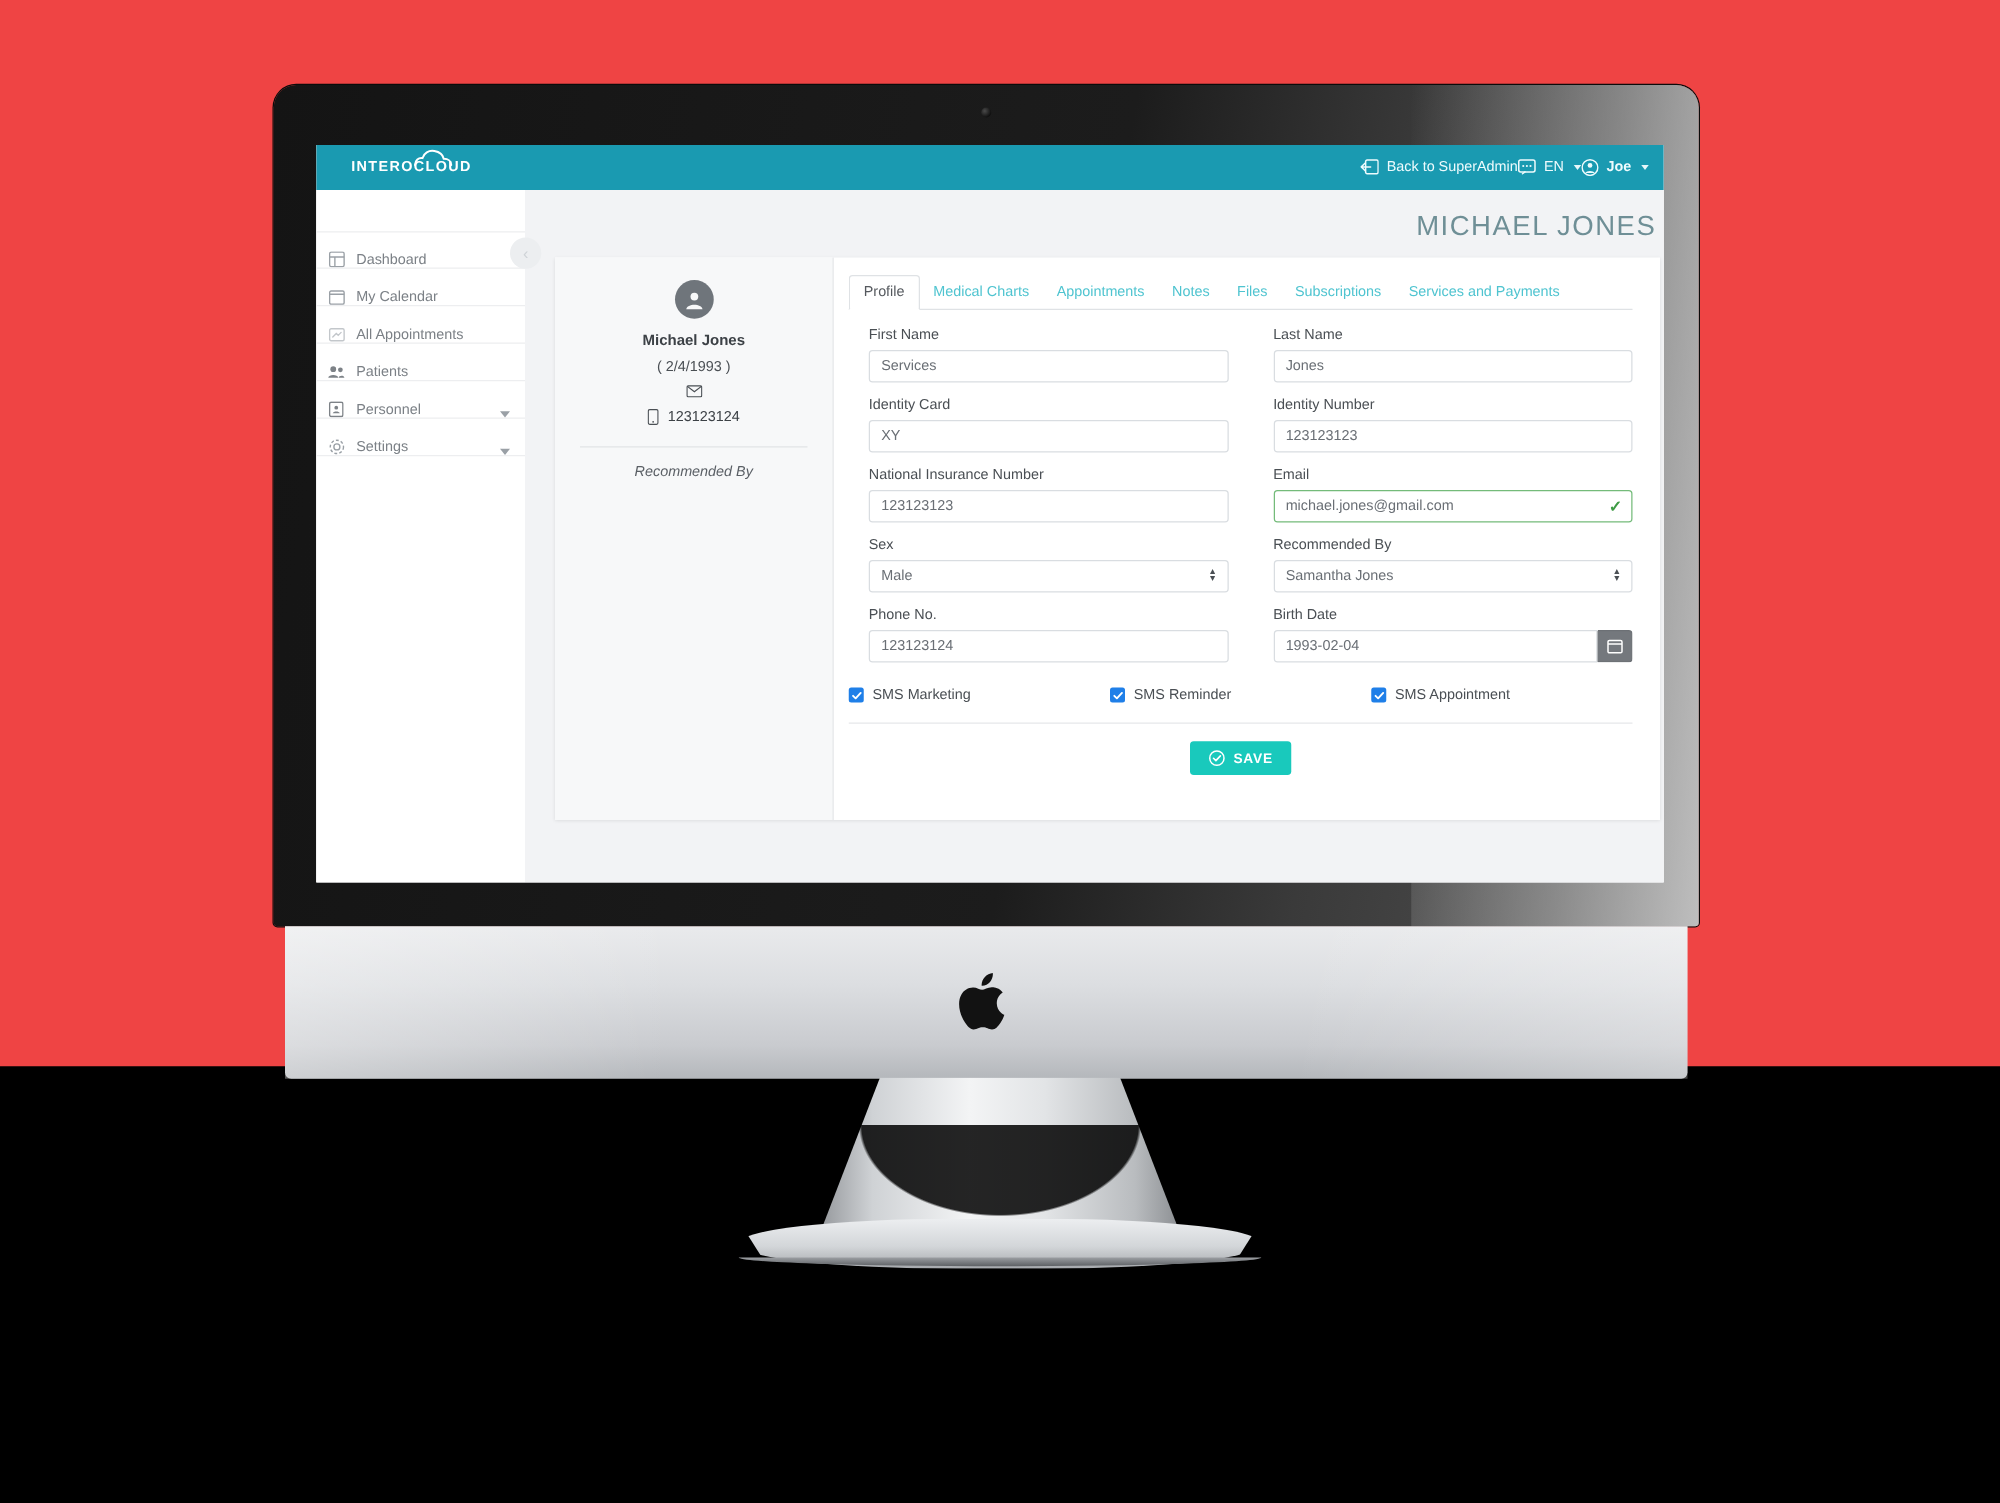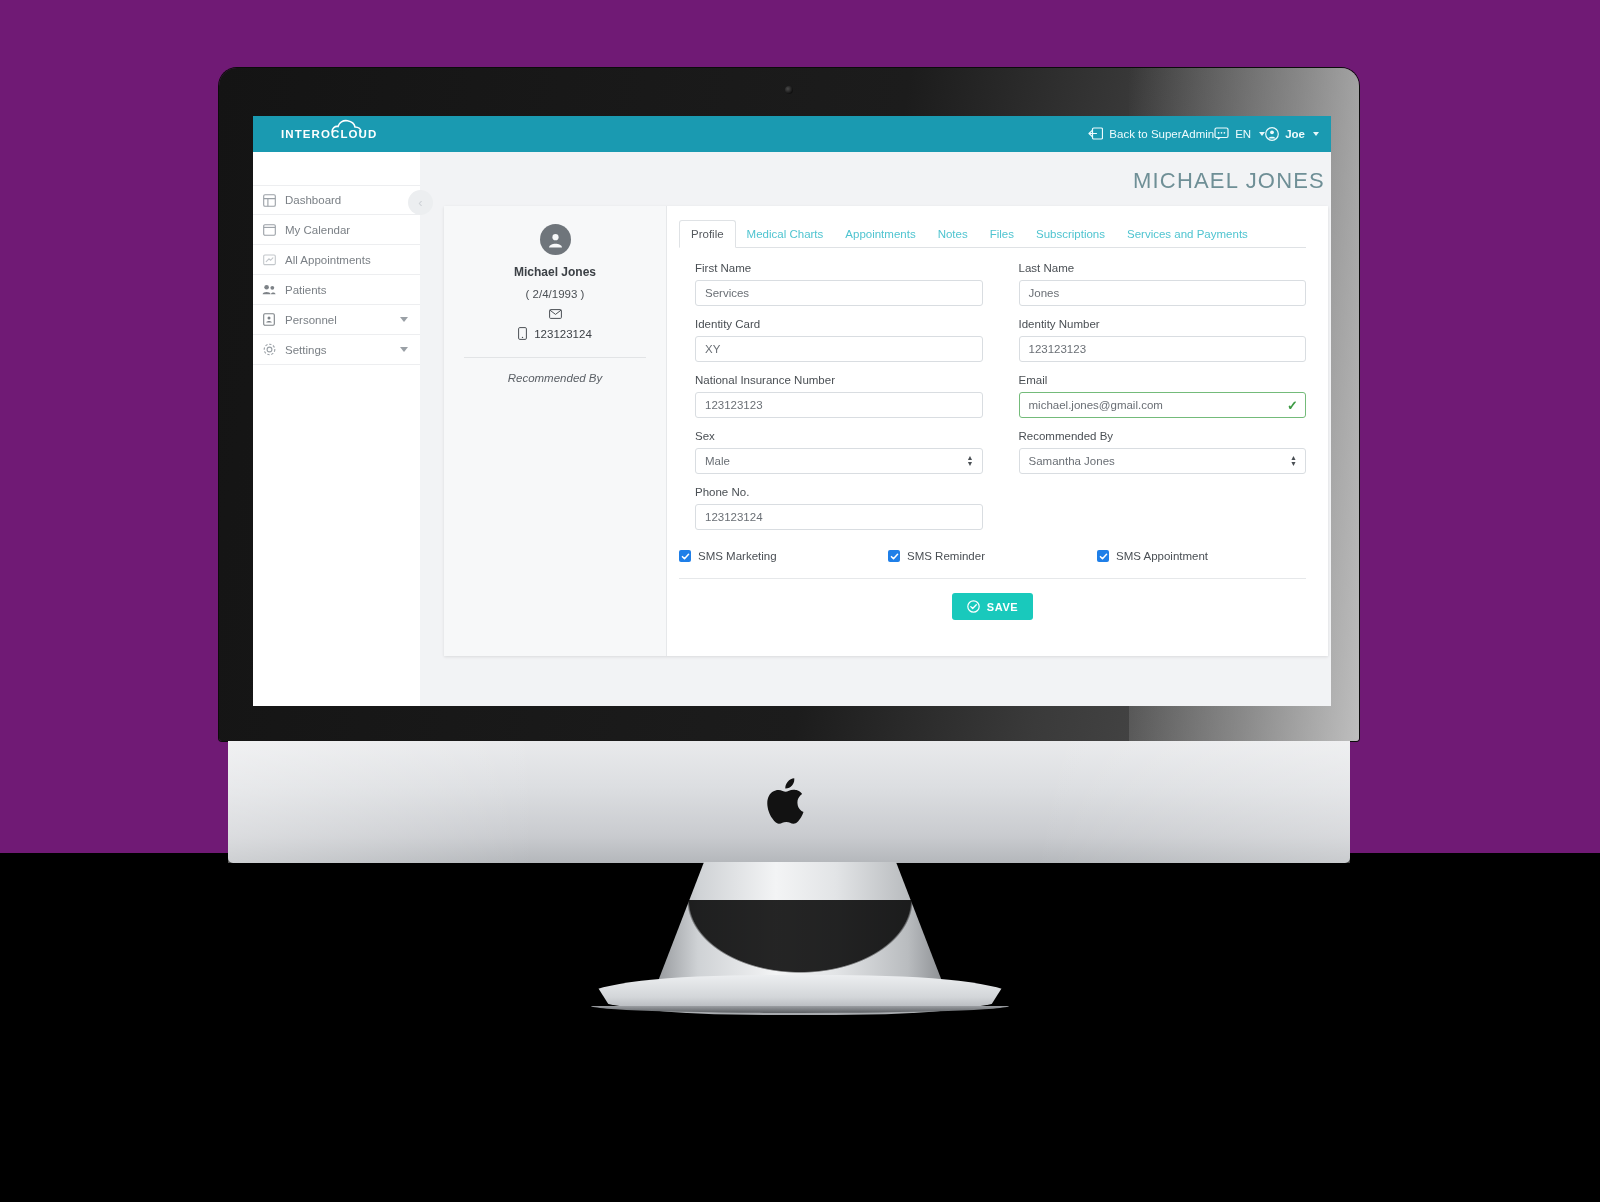--- a/index.html
+++ b/index.html
@@ -11,7 +11,7 @@
   }
 
   
-  #imac-stage { position: relative; width: 1600px; height: 853px; background: #701a75; }
+  #imac-stage { position: relative; width: 1600px; height: 853px; background: #ef4444; }
 
   #monitor-bezel {
     position: absolute; left: 219px; top: 68px;

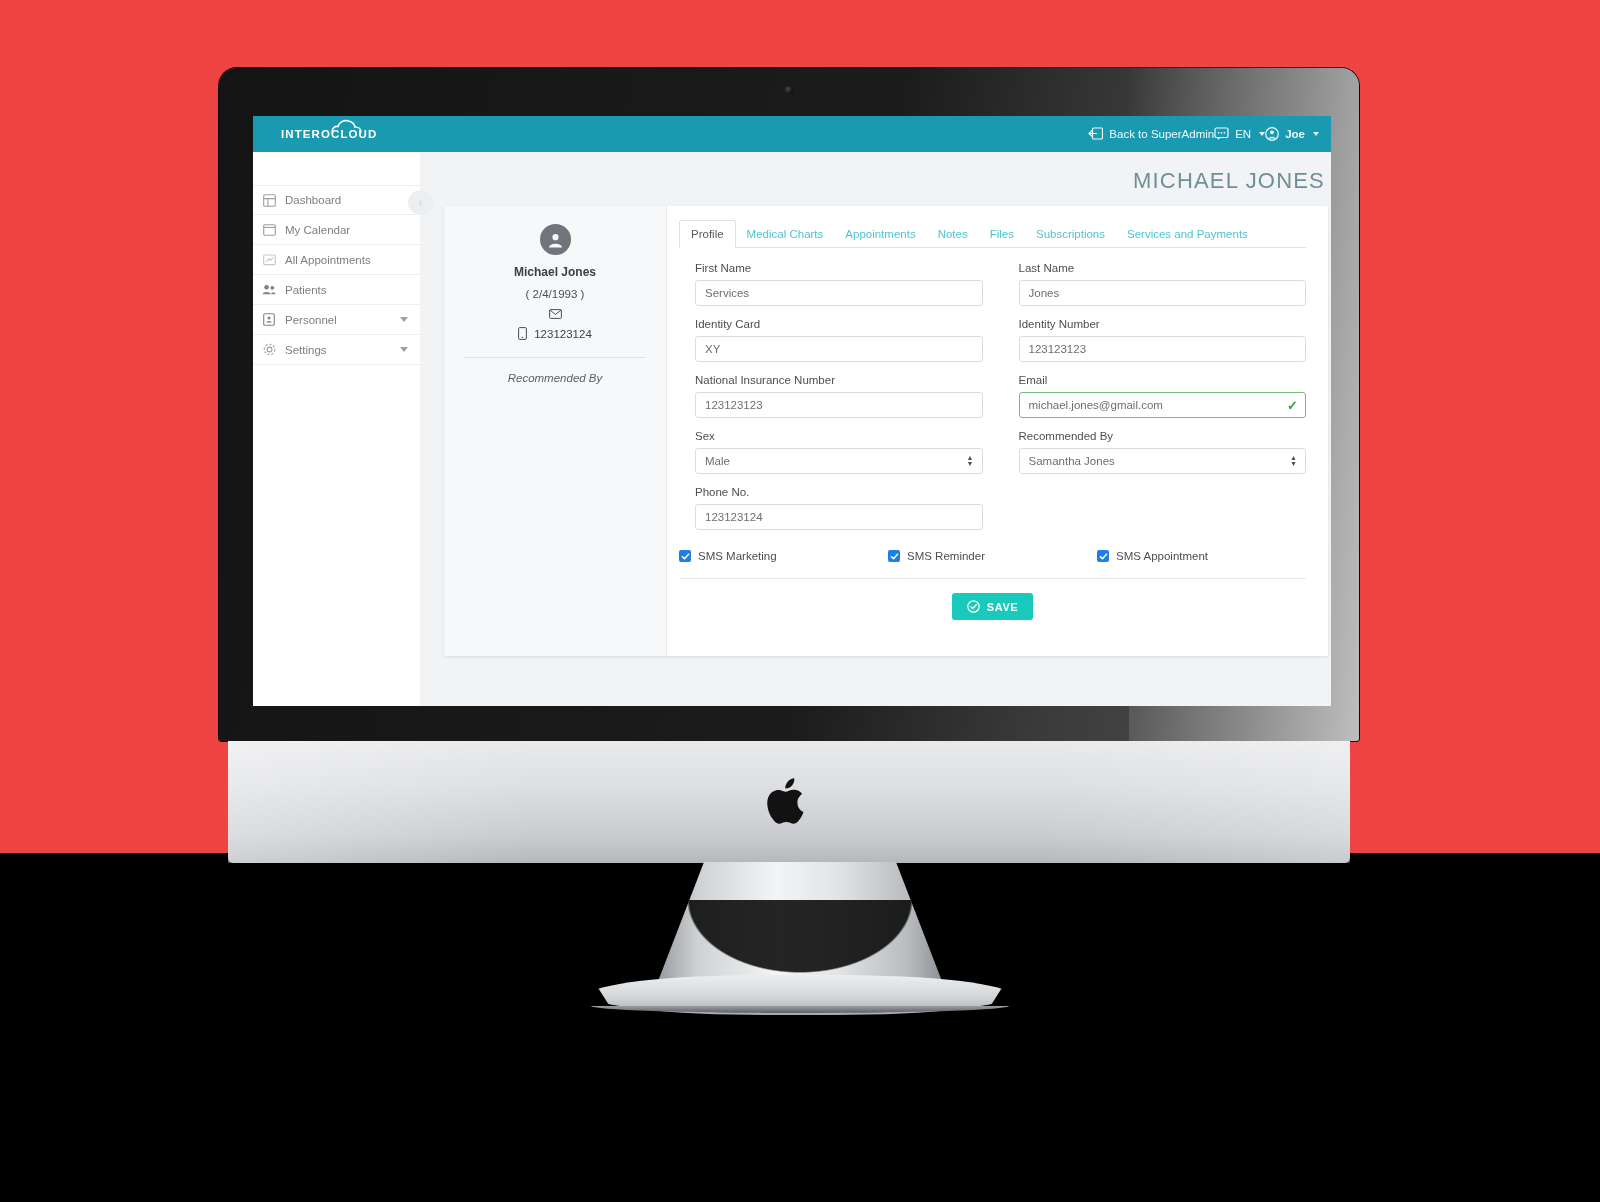--- a/index.html
+++ b/index.html
@@ -98,7 +98,7 @@
   .app-body { display: flex; height: 554px; background: #fff; }
   .sidebar { width: 167px; background: #fff; padding-top: 33px; flex: 0 0 167px; }
   .nav-item {
-    height: 30px; display: flex; align-items: center; gap: 9px;
+    height: 30px; display: flex; align-items: flex-end; gap: 9px;
     padding: 0 12px 0 9px; font-size: 11.5px; color: #7b8086;
     border-bottom: 1px solid #edeef0; cursor: pointer;
   }

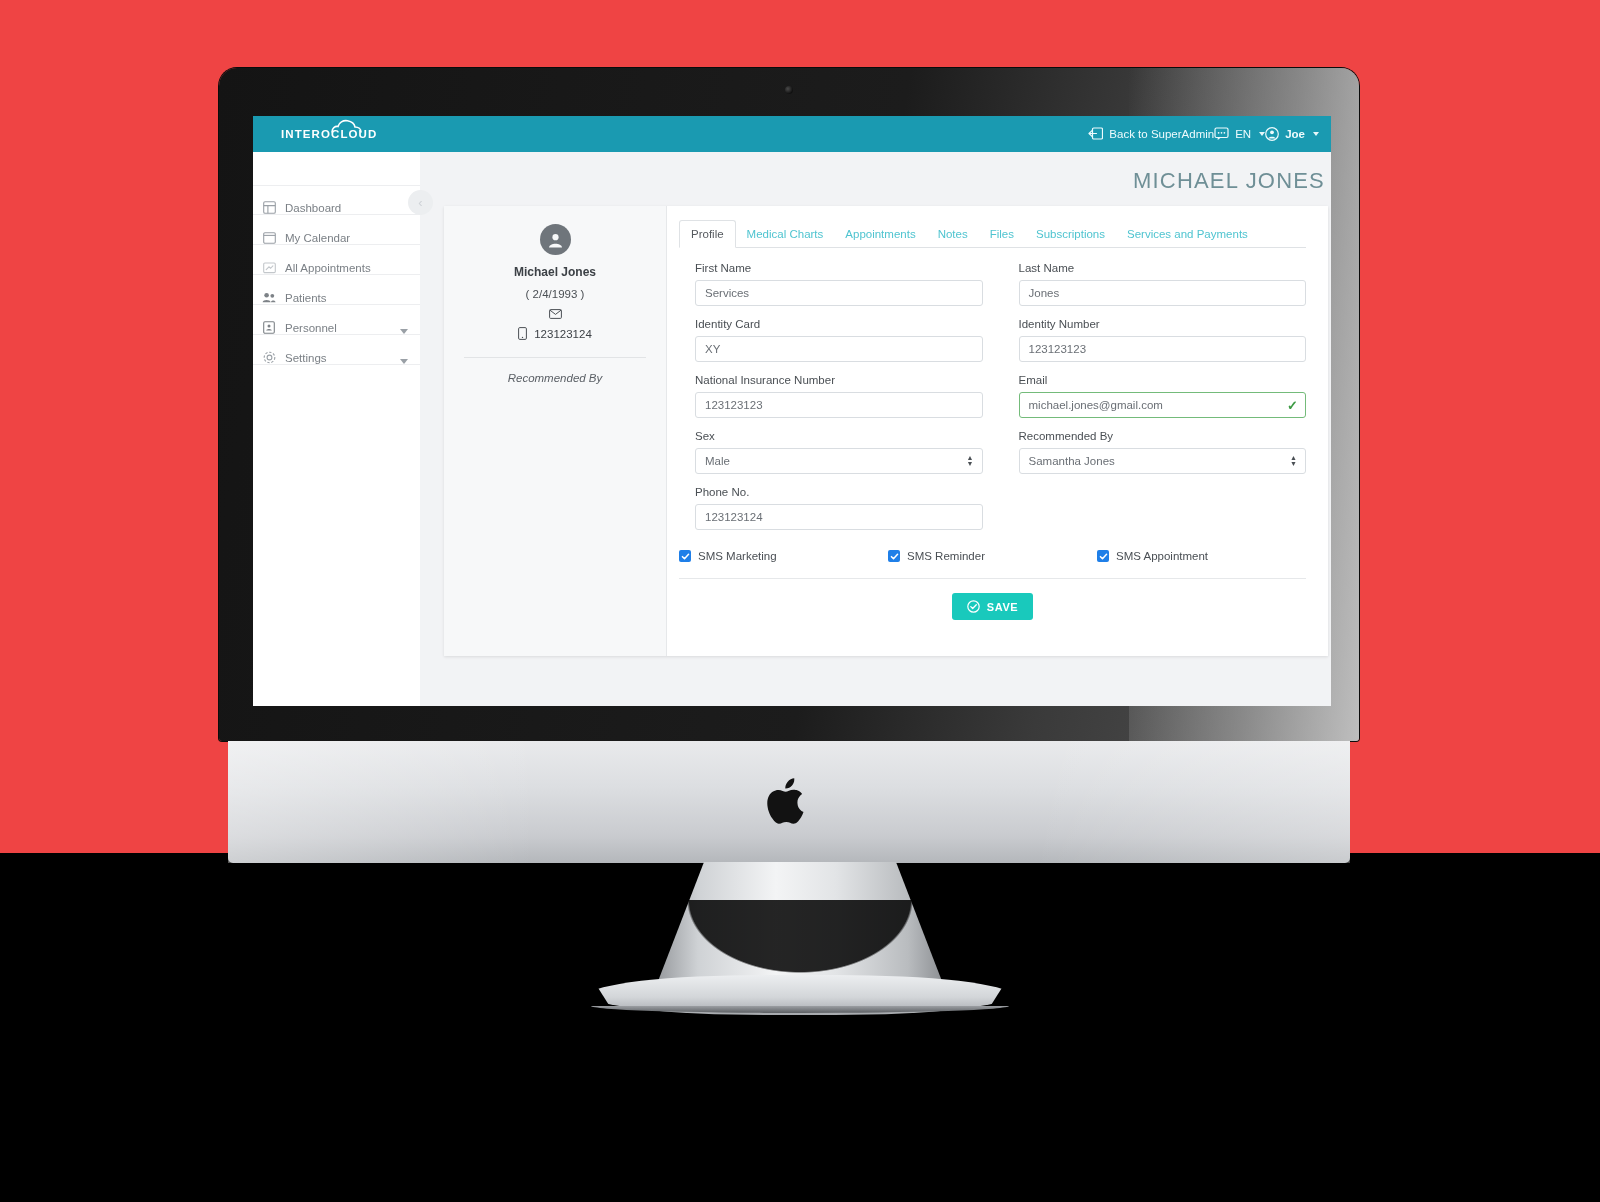--- a/index.html
+++ b/index.html
@@ -413,6 +413,18 @@
                 <div class="input-wrap">
                     <div class="ctrl">123123124</div>
                   </div>
+              </div>
+              <div class="field">
+                <div class="field-label">Birth Date</div>
+                <div class="date-group">
+                  <div class="ctrl">1993-02-04</div>
+                  <div class="date-btn">
+                    <svg width="14" height="14" viewBox="0 0 14 14">
+                        <rect x="1.4" y="2.4" width="11.2" height="9.8" rx="1.1" fill="none" stroke="#ffffff" stroke-width="1.2"></rect>
+                        <path d="M1.4 5.1 H12.6" stroke="#ffffff" stroke-width="1.2"></path>
+                      </svg>
+                  </div>
+                </div>
               </div>
             </div>
 

